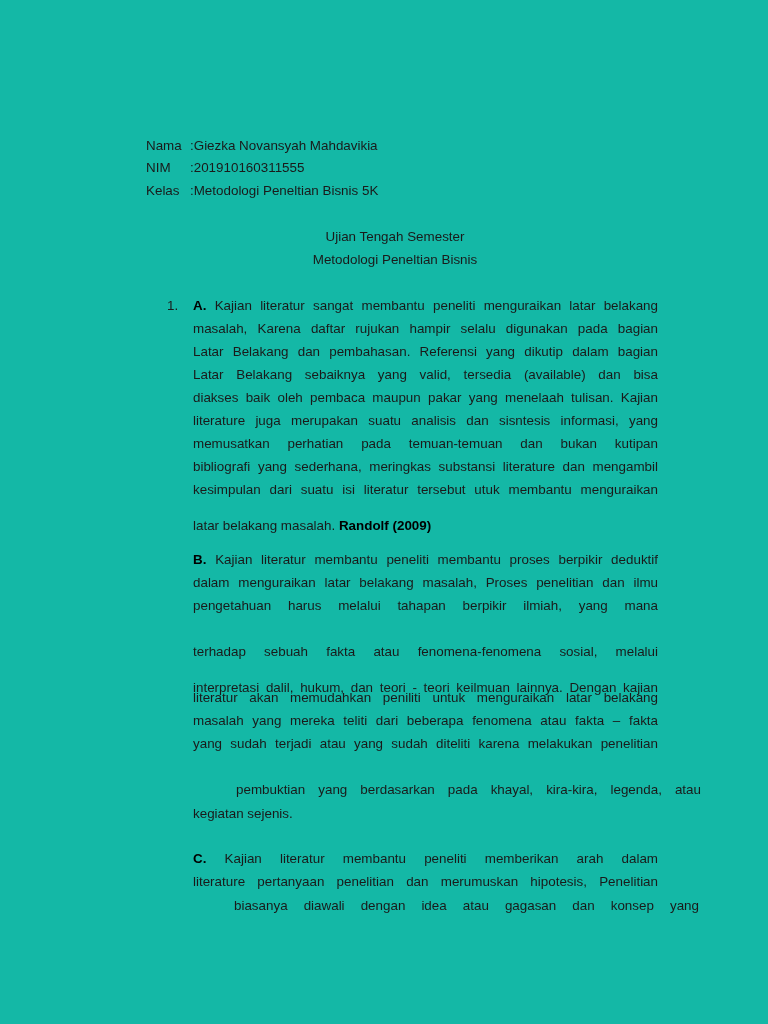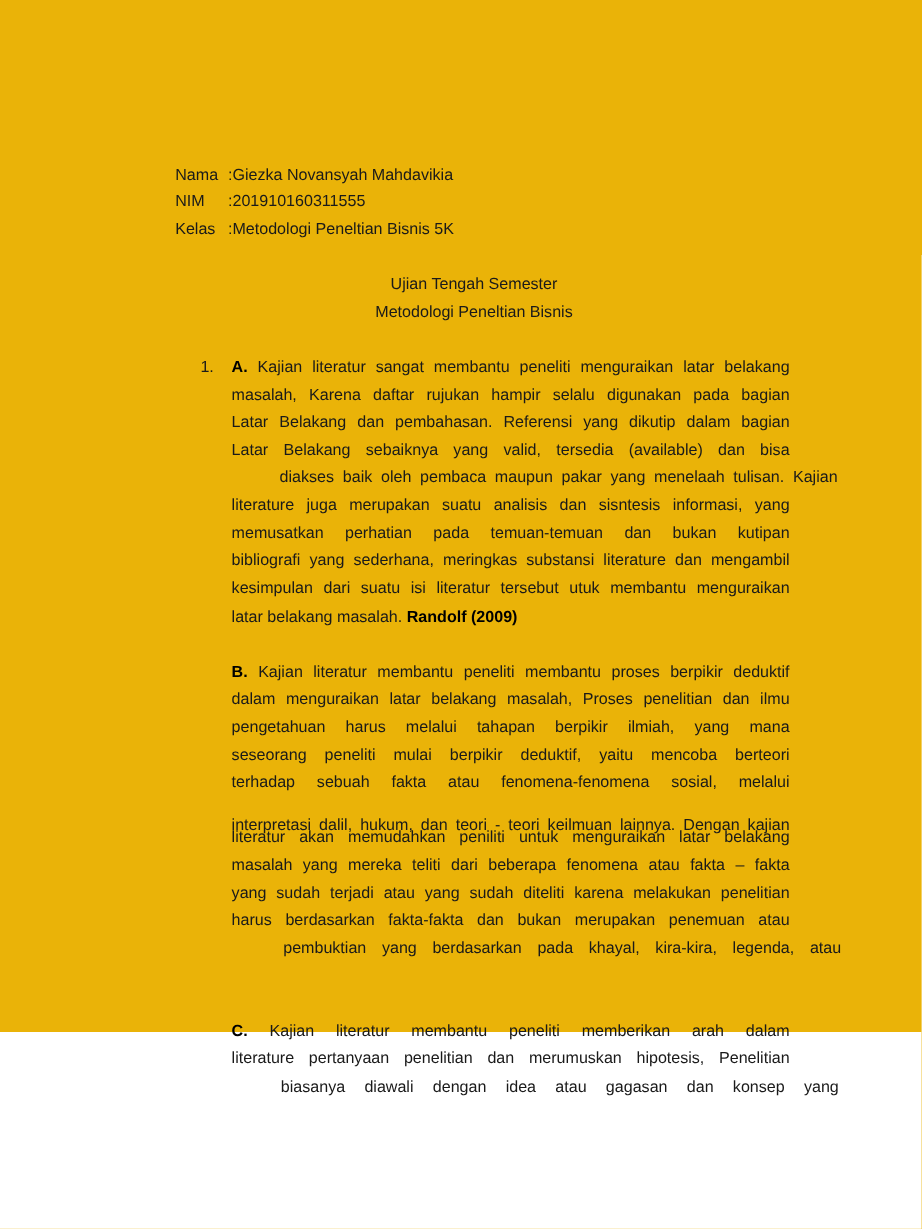--- a/index.html
+++ b/index.html
@@ -7,7 +7,7 @@
     width: 768px; height: 1024px; background: #ffffff; position: relative; overflow: hidden;
     font-family: "Liberation Sans", sans-serif; color: #1a1a1a; font-size: 13.4px;
   }
-  .page { position: absolute; left: 0; top: 0; width: 768px; height: 860px; background: #eab308; }
+  .page { position: absolute; left: 0; top: 0; width: 768px; height: 1024px; background: #14b8a6; }
   .hdr { position: absolute; left: 146px; height: 20px; line-height: 20px; white-space: nowrap; }
   .hdr .lbl { display: inline-block; width: 44px; }
   .title { position: absolute; left: 0; width: 790px; text-align: center; height: 20px; line-height: 20px; white-space: nowrap; }

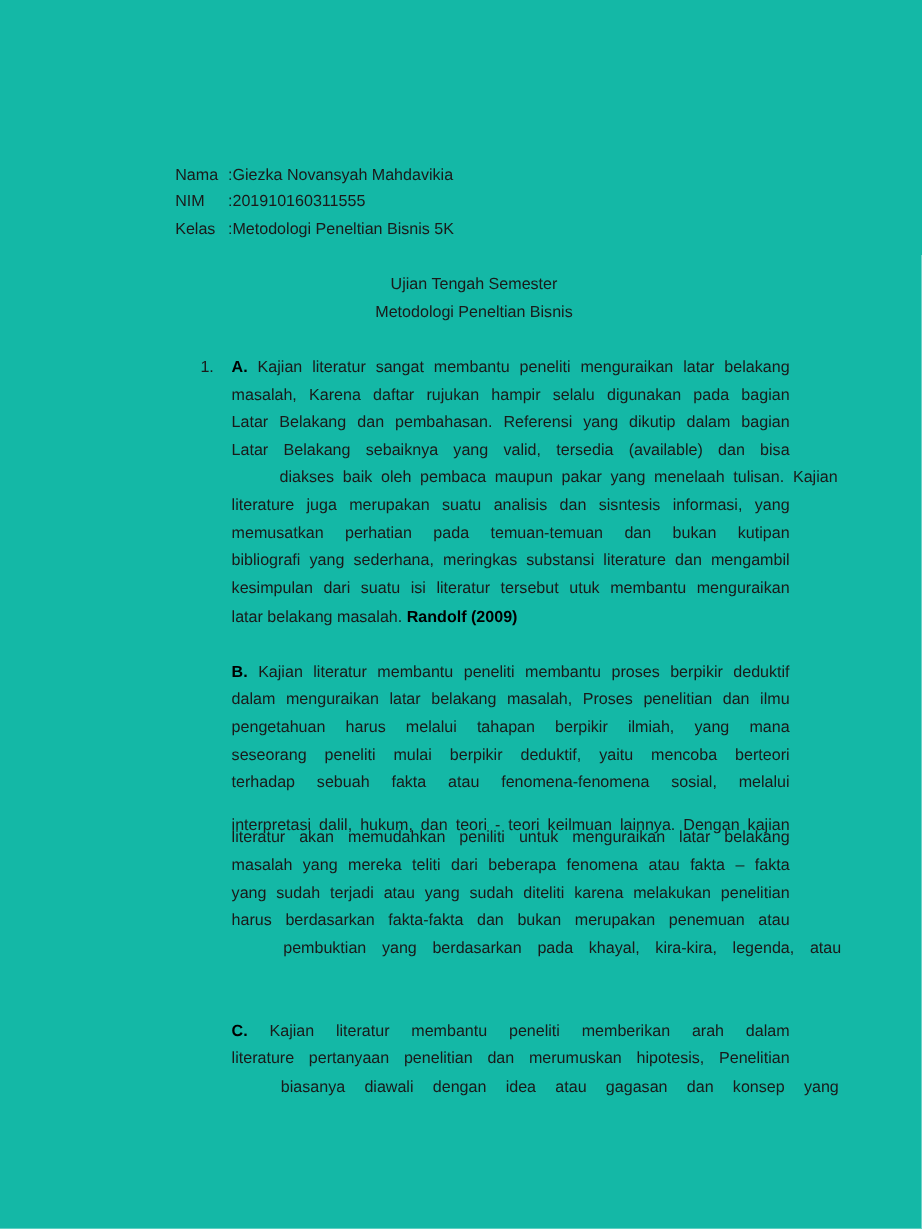--- a/index.html
+++ b/index.html
@@ -43,7 +43,7 @@
   <div class="line" style="top: 319px; white-space: nowrap; word-spacing: 6.48047px;">masalah, Karena  daftar rujukan  hampir selalu digunakan pada bagian</div>
   <div class="line" style="top: 342px; white-space: nowrap; word-spacing: 5.45508px;">Latar Belakang dan pembahasan. Referensi yang dikutip dalam bagian</div>
   <div class="line" style="top: 365px; white-space: nowrap; word-spacing: 8.99414px;">Latar Belakang sebaiknya yang valid, tersedia (available) dan bisa</div>
-  <div class="line" style="top: 388px; white-space: nowrap; word-spacing: 3.52778px; margin-left: 40px;">diakses baik oleh pembaca maupun pakar yang menelaah tulisan. Kajian</div>
+  <div class="line" style="top: 388px; white-space: nowrap; word-spacing: 3.52778px;">diakses baik oleh pembaca maupun pakar yang menelaah tulisan. Kajian</div>
   <div class="line" style="top: 411px; white-space: nowrap; word-spacing: 6.58008px;">literature juga merupakan suatu analisis dan sisntesis informasi, yang</div>
   <div class="line" style="top: 434px; white-space: nowrap; word-spacing: 14.099px;">memusatkan perhatian pada temuan-temuan dan bukan kutipan</div>
   <div class="line" style="top: 457px; white-space: nowrap; word-spacing: 3.90179px;">bibliografi yang sederhana, meringkas substansi literature dan mengambil</div>

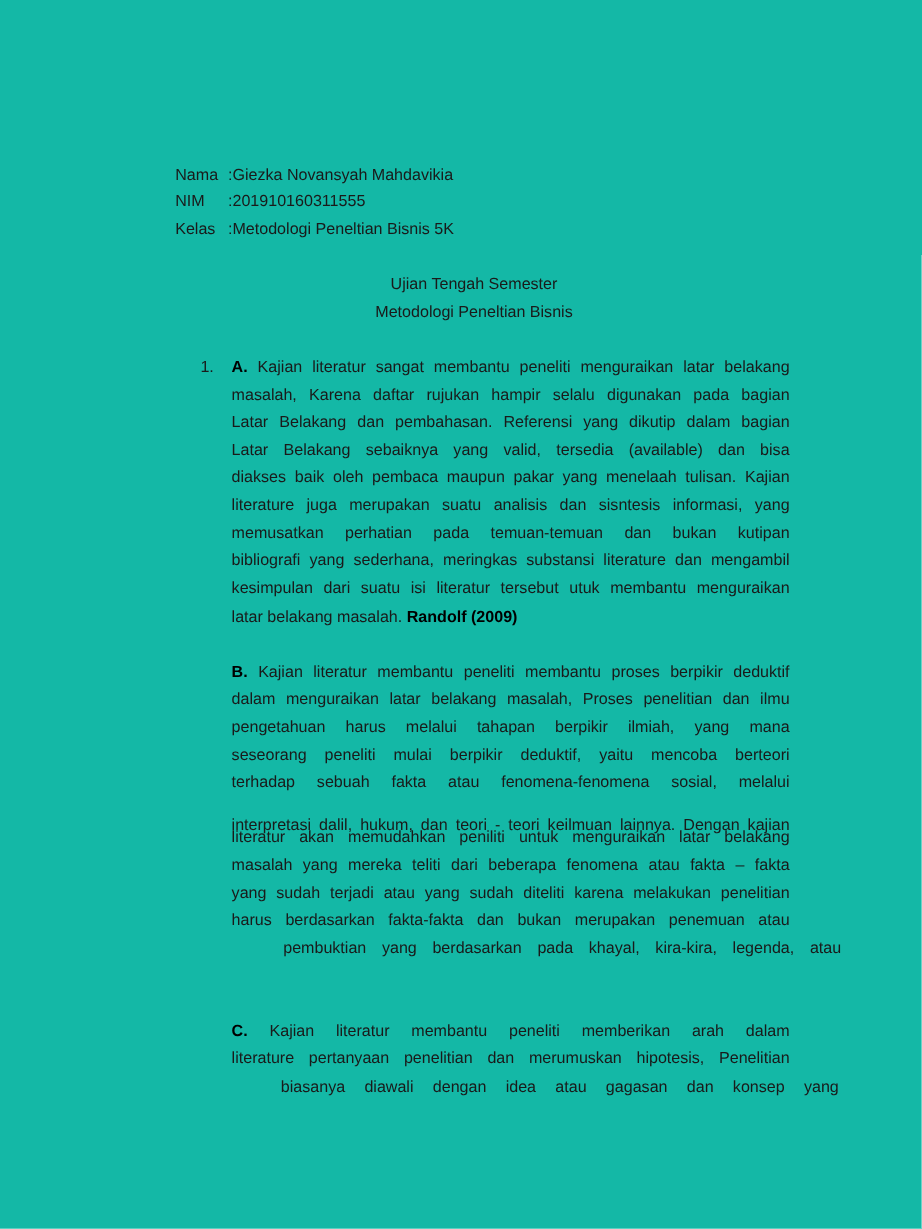--- a/index.html
+++ b/index.html
@@ -48,7 +48,7 @@
   <div class="line" style="top: 434px; white-space: nowrap; word-spacing: 14.099px;">memusatkan perhatian pada temuan-temuan dan bukan kutipan</div>
   <div class="line" style="top: 457px; white-space: nowrap; word-spacing: 3.90179px;">bibliografi yang sederhana, meringkas substansi literature dan mengambil</div>
   <div class="line" style="top: 480px; white-space: nowrap; word-spacing: 5.0918px;">kesimpulan dari suatu isi literatur tersebut utuk membantu menguraikan</div>
-  <div class="line last" style="top:504px"><span>latar belakang masalah.</span> <b>Randolf (2009)</b></div>
+  <div class="line last" style="top:516px"><span>latar belakang masalah.</span> <b>Randolf (2009)</b></div>
 
   <div class="line" style="top: 550px; white-space: nowrap; word-spacing: 4.99609px;"><b>B.</b> <span>Kajian literatur membantu peneliti membantu proses berpikir deduktif</span></div>
   <div class="line" style="top: 596px; white-space: nowrap; word-spacing: 13.0424px;">pengetahuan harus melalui tahapan berpikir ilmiah, yang mana</div>

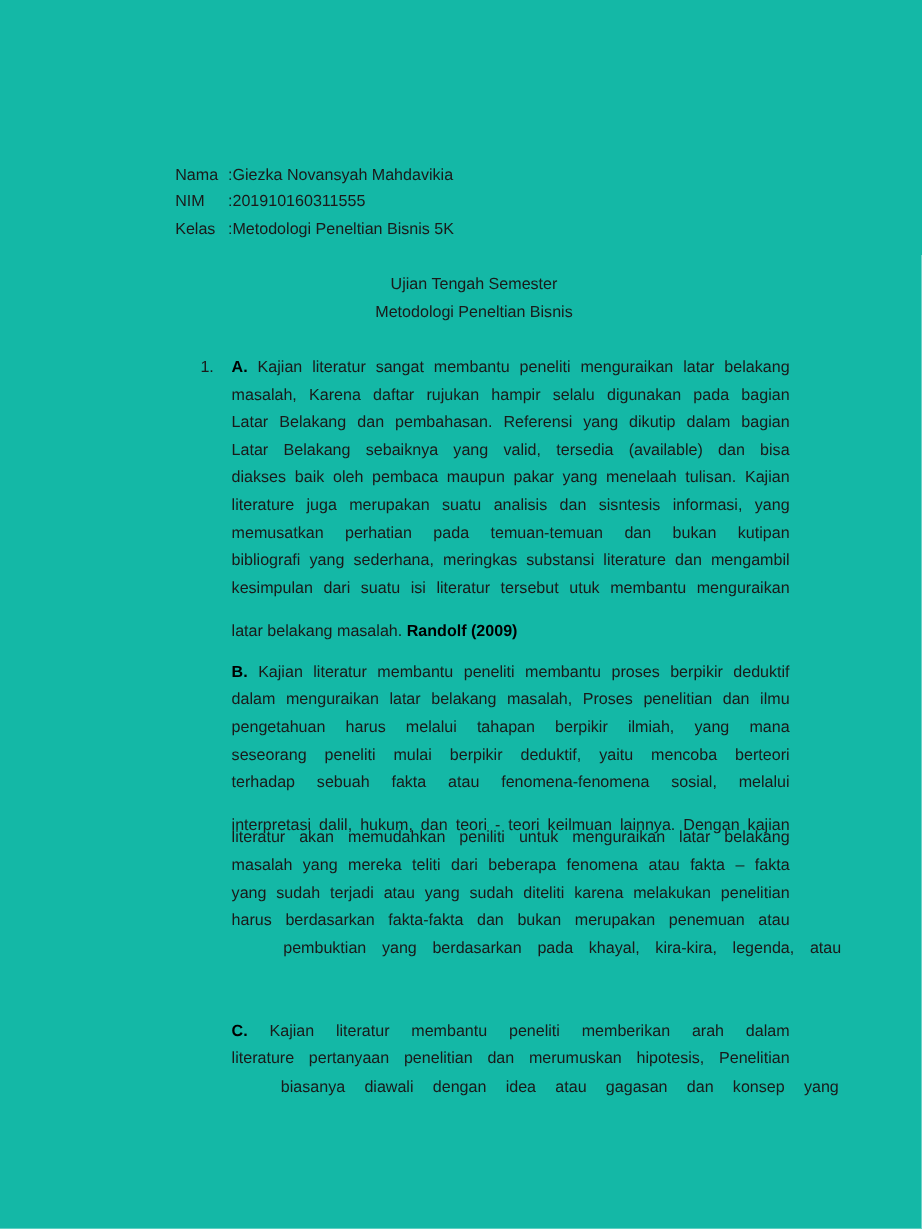--- a/index.html
+++ b/index.html
@@ -53,7 +53,6 @@
   <div class="line" style="top: 550px; white-space: nowrap; word-spacing: 4.99609px;"><b>B.</b> <span>Kajian literatur membantu peneliti membantu proses berpikir deduktif</span></div>
   <div class="line" style="top: 596px; white-space: nowrap; word-spacing: 13.0424px;">pengetahuan harus melalui tahapan berpikir ilmiah, yang mana</div>
   <div class="line" style="top: 573px; white-space: nowrap; word-spacing: 5.08789px;">dalam menguraikan latar belakang masalah, Proses penelitian dan ilmu</div>
-  <div class="line" style="top: 619px; white-space: nowrap; word-spacing: 11.2411px;">seseorang peneliti mulai berpikir deduktif, yaitu mencoba berteori</div>
   <div class="line" style="top: 642px; white-space: nowrap; word-spacing: 14.4714px;">terhadap sebuah fakta atau fenomena-fenomena sosial, melalui</div>
   <div class="line" style="top: 678px; white-space: nowrap; word-spacing: 2.95625px;">interpretasi dalil, hukum, dan teori - teori keilmuan lainnya. Dengan kajian</div>
   <div class="line" style="top: 688px; white-space: nowrap; word-spacing: 7.94196px;">literatur akan memudahkan peniliti untuk menguraikan latar belakang</div>

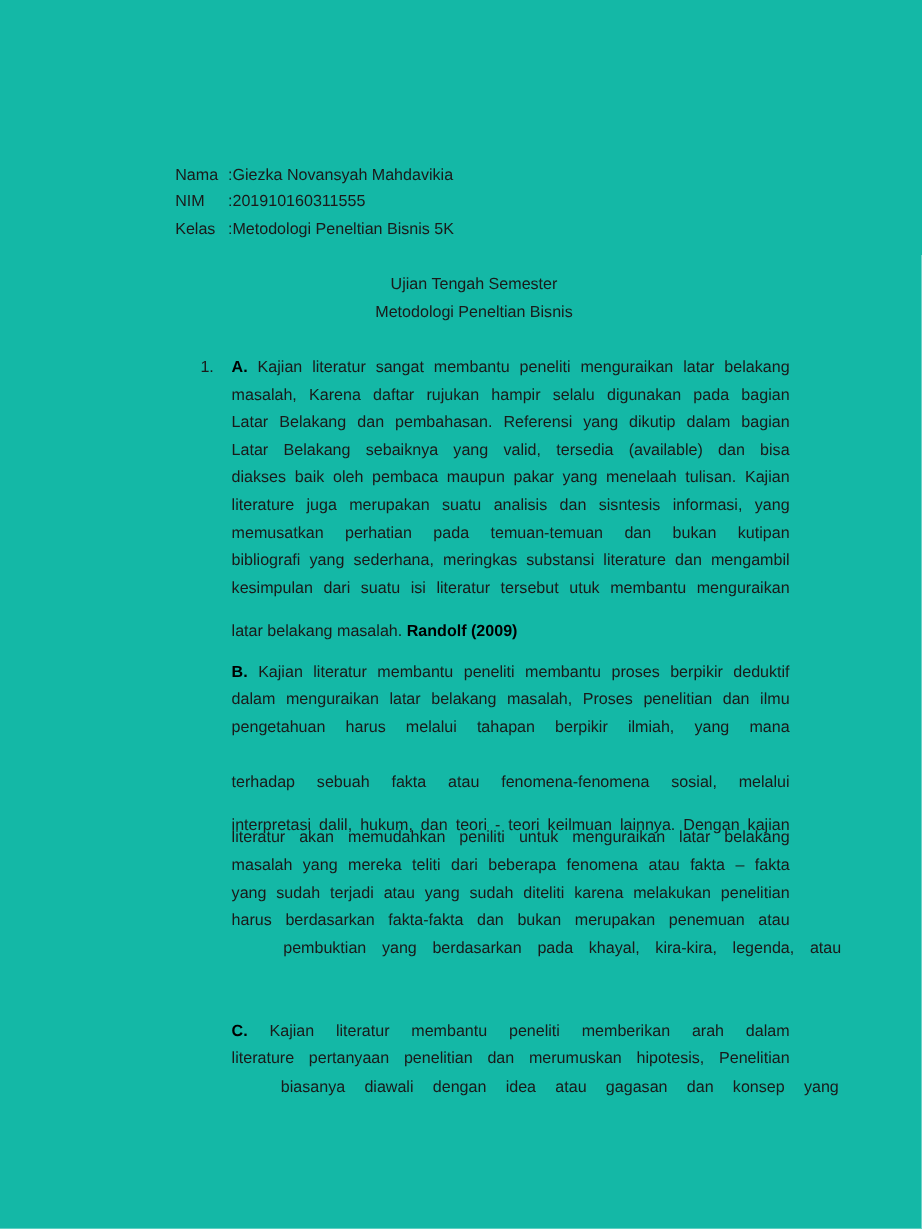--- a/index.html
+++ b/index.html
@@ -58,7 +58,6 @@
   <div class="line" style="top: 688px; white-space: nowrap; word-spacing: 7.94196px;">literatur akan memudahkan peniliti untuk menguraikan latar belakang</div>
   <div class="line" style="top: 711px; white-space: nowrap; word-spacing: 4.9625px;">masalah yang mereka teliti dari beberapa fenomena atau fakta – fakta</div>
   <div class="line" style="top: 734px; white-space: nowrap; word-spacing: 4.5191px;">yang sudah terjadi atau yang sudah diteliti karena melakukan penelitian</div>
-  <div class="line" style="top: 757px; white-space: nowrap; word-spacing: 7.6183px;">harus berdasarkan fakta-fakta dan bukan merupakan penemuan atau</div>
   <div class="line" style="top: 780px; white-space: nowrap; word-spacing: 9.32143px; padding-left: 43px;">pembuktian yang berdasarkan pada khayal, kira-kira, legenda, atau</div>
 
   <div class="line" style="top: 849px; white-space: nowrap; word-spacing: 14.4308px;"><b>C.</b> <span>Kajian literatur membantu peneliti memberikan arah dalam</span></div>

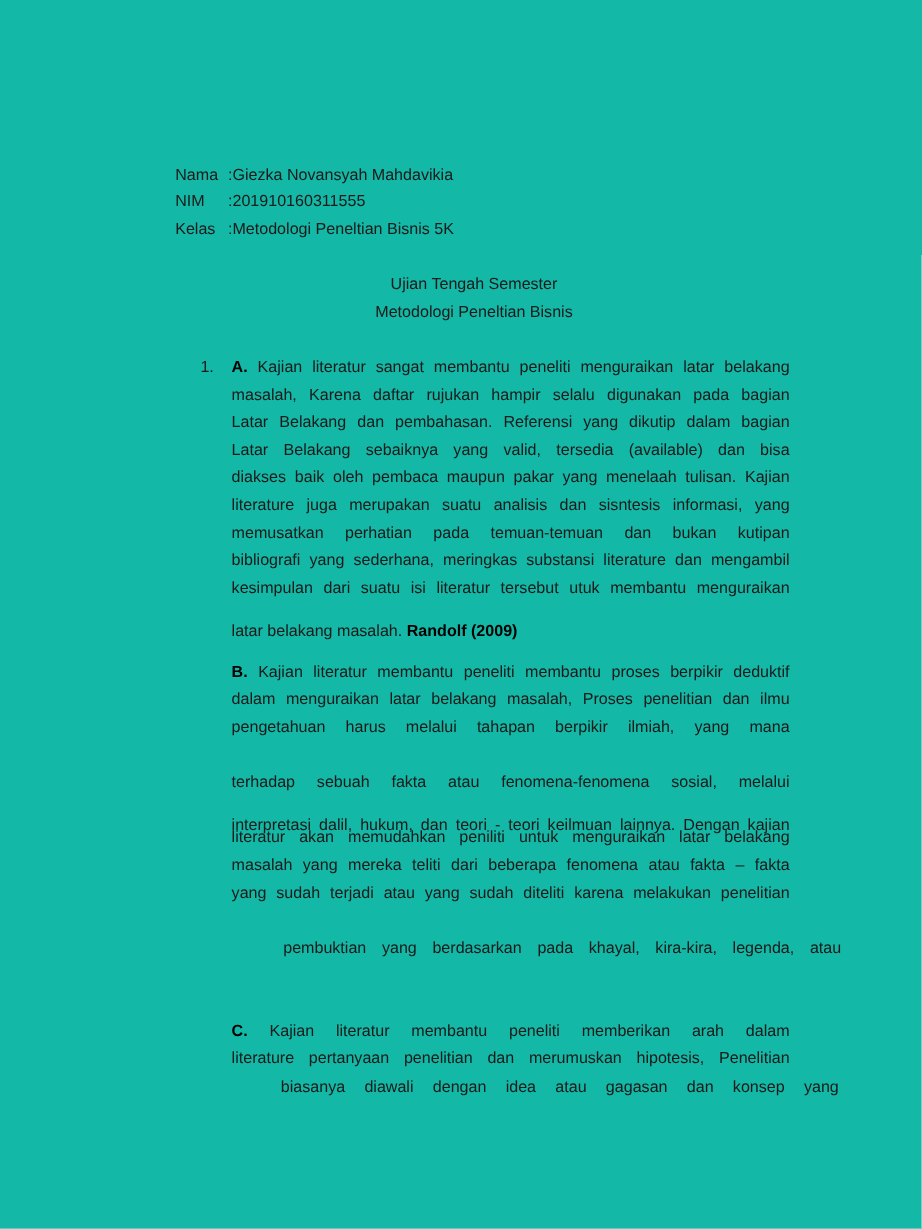--- a/index.html
+++ b/index.html
@@ -59,6 +59,7 @@
   <div class="line" style="top: 711px; white-space: nowrap; word-spacing: 4.9625px;">masalah yang mereka teliti dari beberapa fenomena atau fakta – fakta</div>
   <div class="line" style="top: 734px; white-space: nowrap; word-spacing: 4.5191px;">yang sudah terjadi atau yang sudah diteliti karena melakukan penelitian</div>
   <div class="line" style="top: 780px; white-space: nowrap; word-spacing: 9.32143px; padding-left: 43px;">pembuktian yang berdasarkan pada khayal, kira-kira, legenda, atau</div>
+  <div class="line last" style="top:804px">kegiatan sejenis.</div>
 
   <div class="line" style="top: 849px; white-space: nowrap; word-spacing: 14.4308px;"><b>C.</b> <span>Kajian literatur membantu peneliti memberikan arah dalam</span></div>
   <div class="line" style="top: 872px; white-space: nowrap; word-spacing: 4.30469px;">literature pertanyaan penelitian dan merumuskan hipotesis, Penelitian</div>

